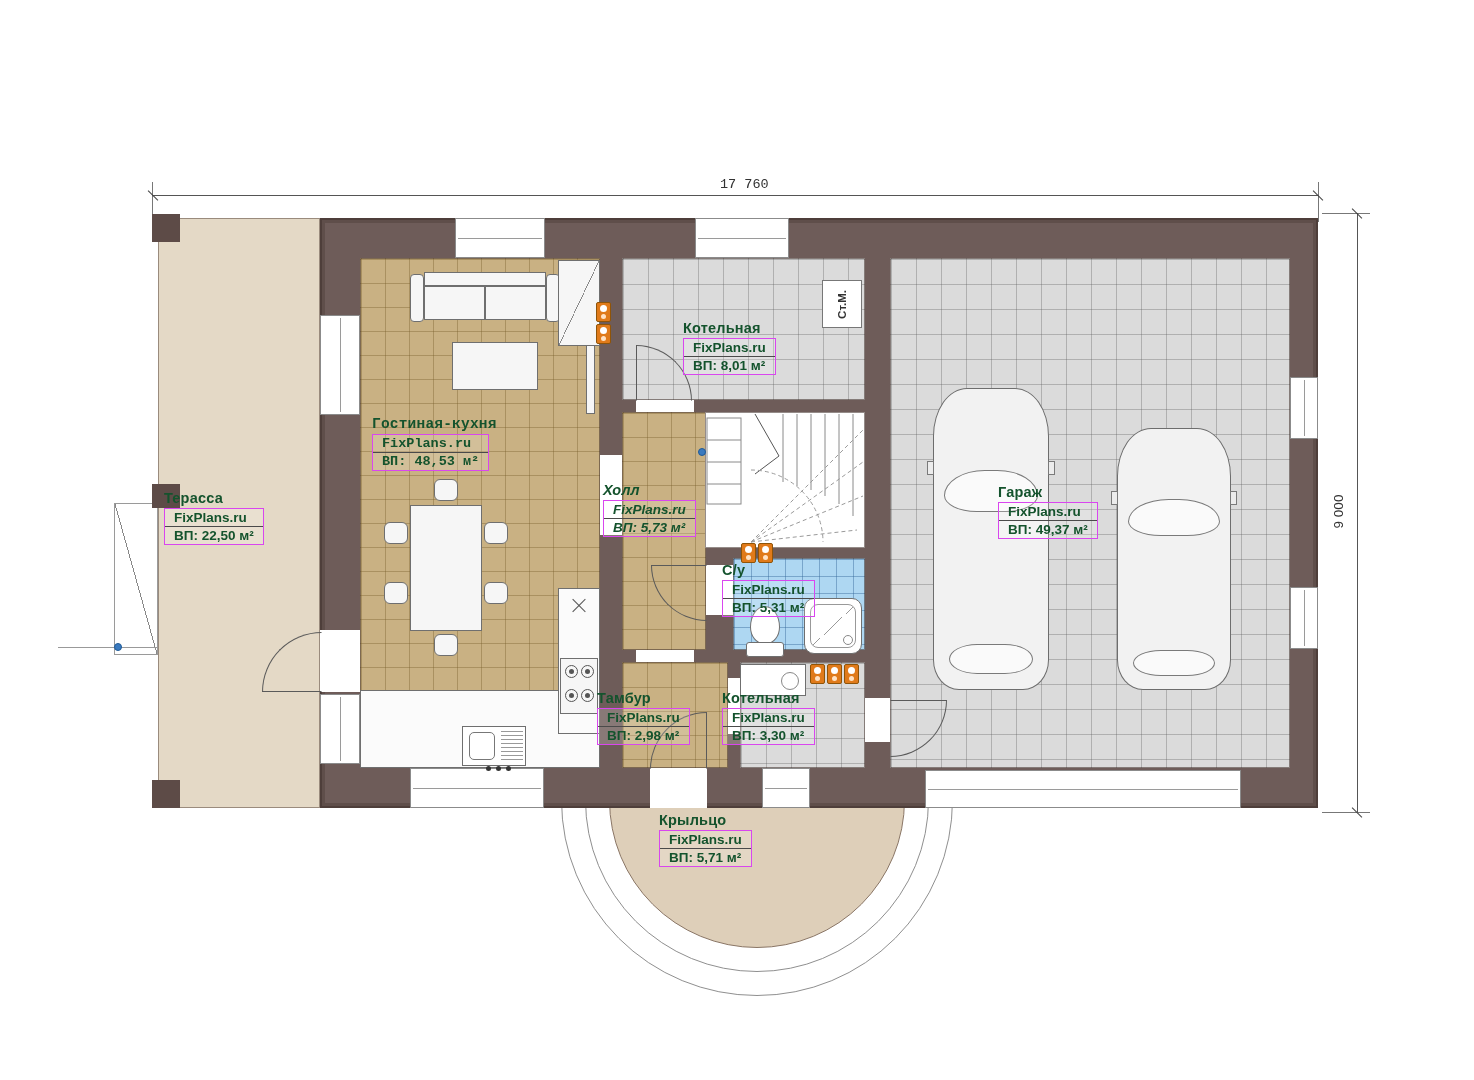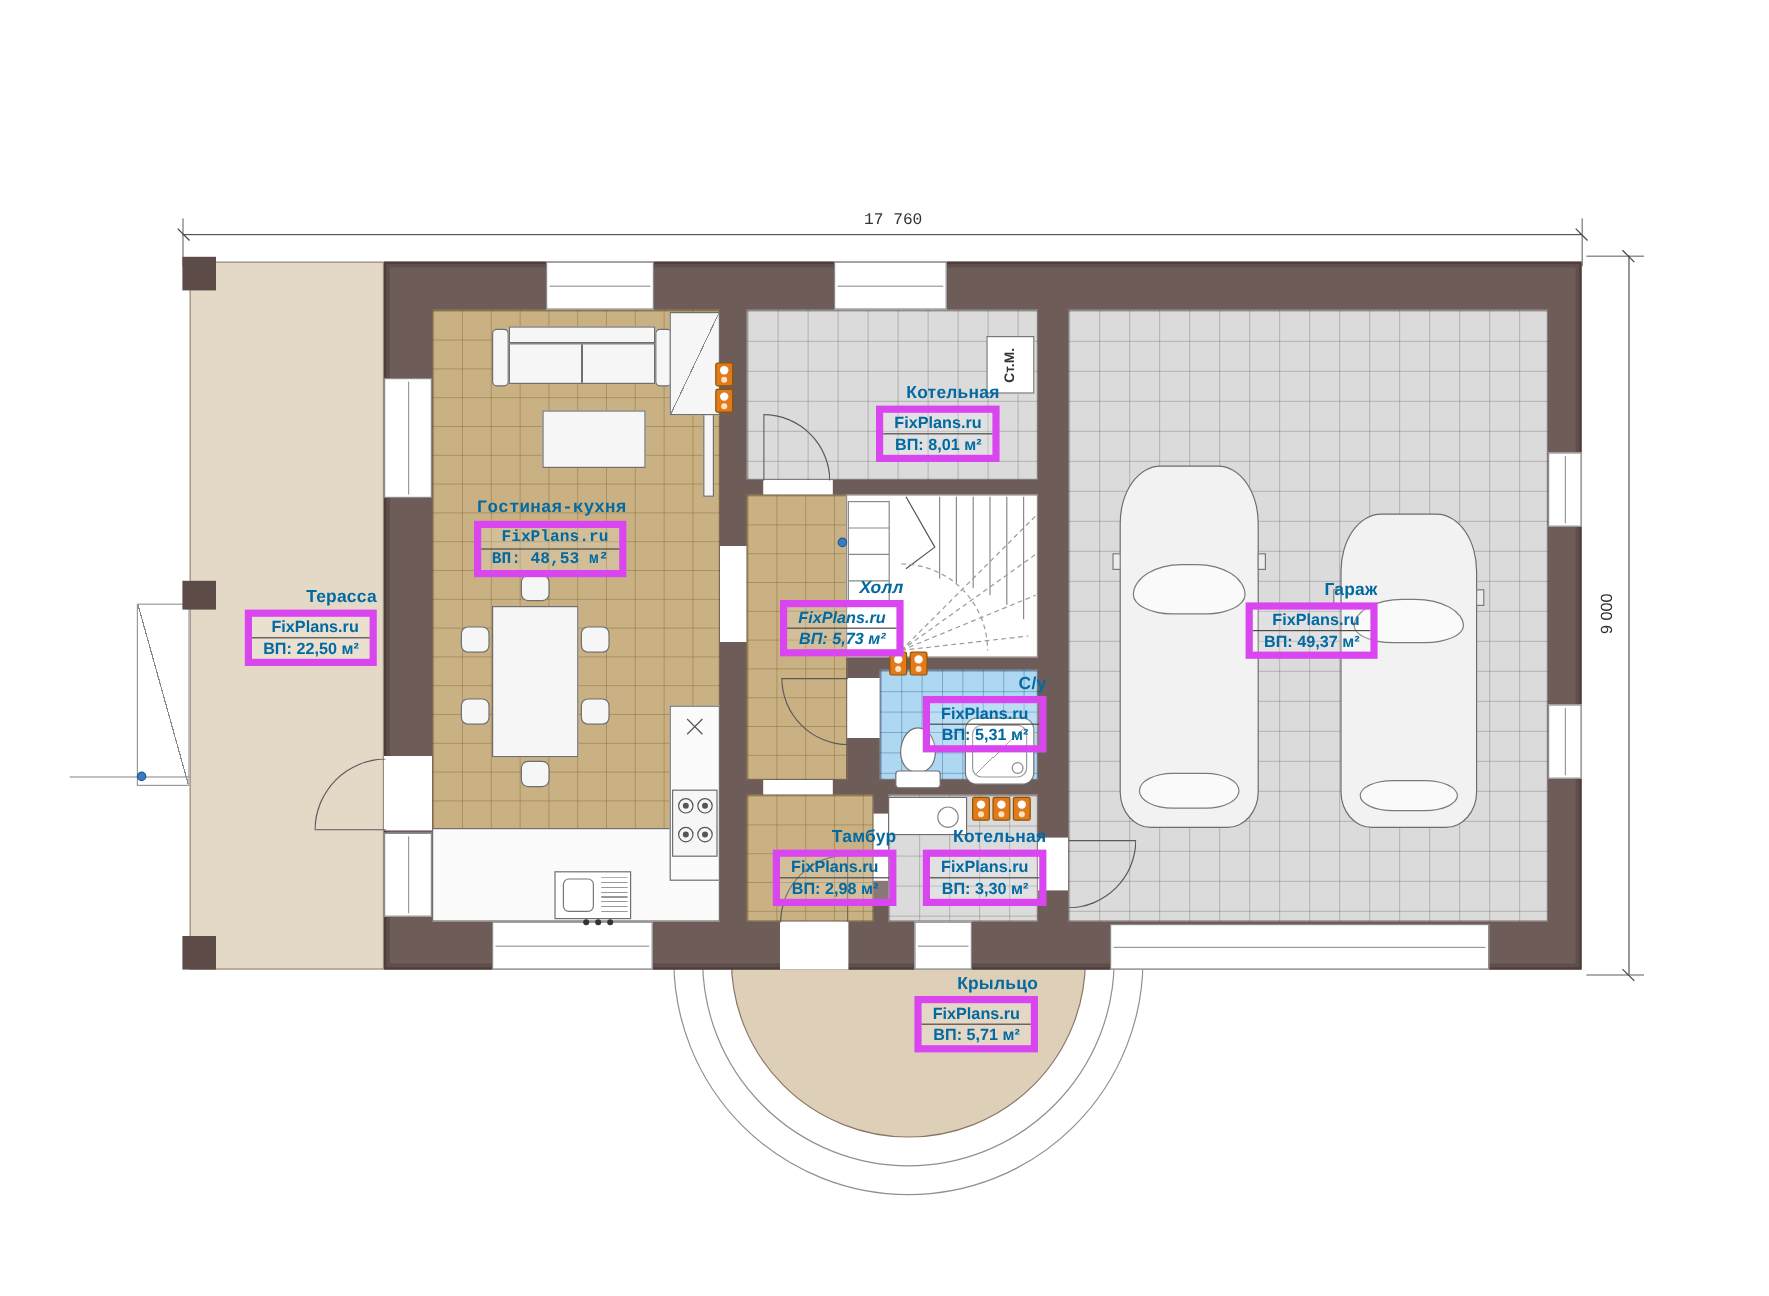--- a/index.html
+++ b/index.html
@@ -51,7 +51,7 @@
   .car .ml,.car .mr{position:absolute;top:24%;width:7px;height:14px;background:#ececec;border:1px solid #7a7a7a;box-sizing:border-box;}
   .car .ml{left:-7px;} .car .mr{right:-7px;}
   
-  .rlabel{position:absolute;text-align:right;z-index:30;color:#0369a1;width:150px;}
+  .rlabel{position:absolute;text-align:left;z-index:30;color:#14532d;width:150px;}
   .rlabel .t{font-weight:bold;font-size:14.5px;letter-spacing:.2px;margin-bottom:2px;}
   .rlabel .box{display:inline-block;border:6px solid #d946ef;background:rgba(255,255,255,.18);}
   .rlabel .r1{border-bottom:1px solid #4a4a4a;}

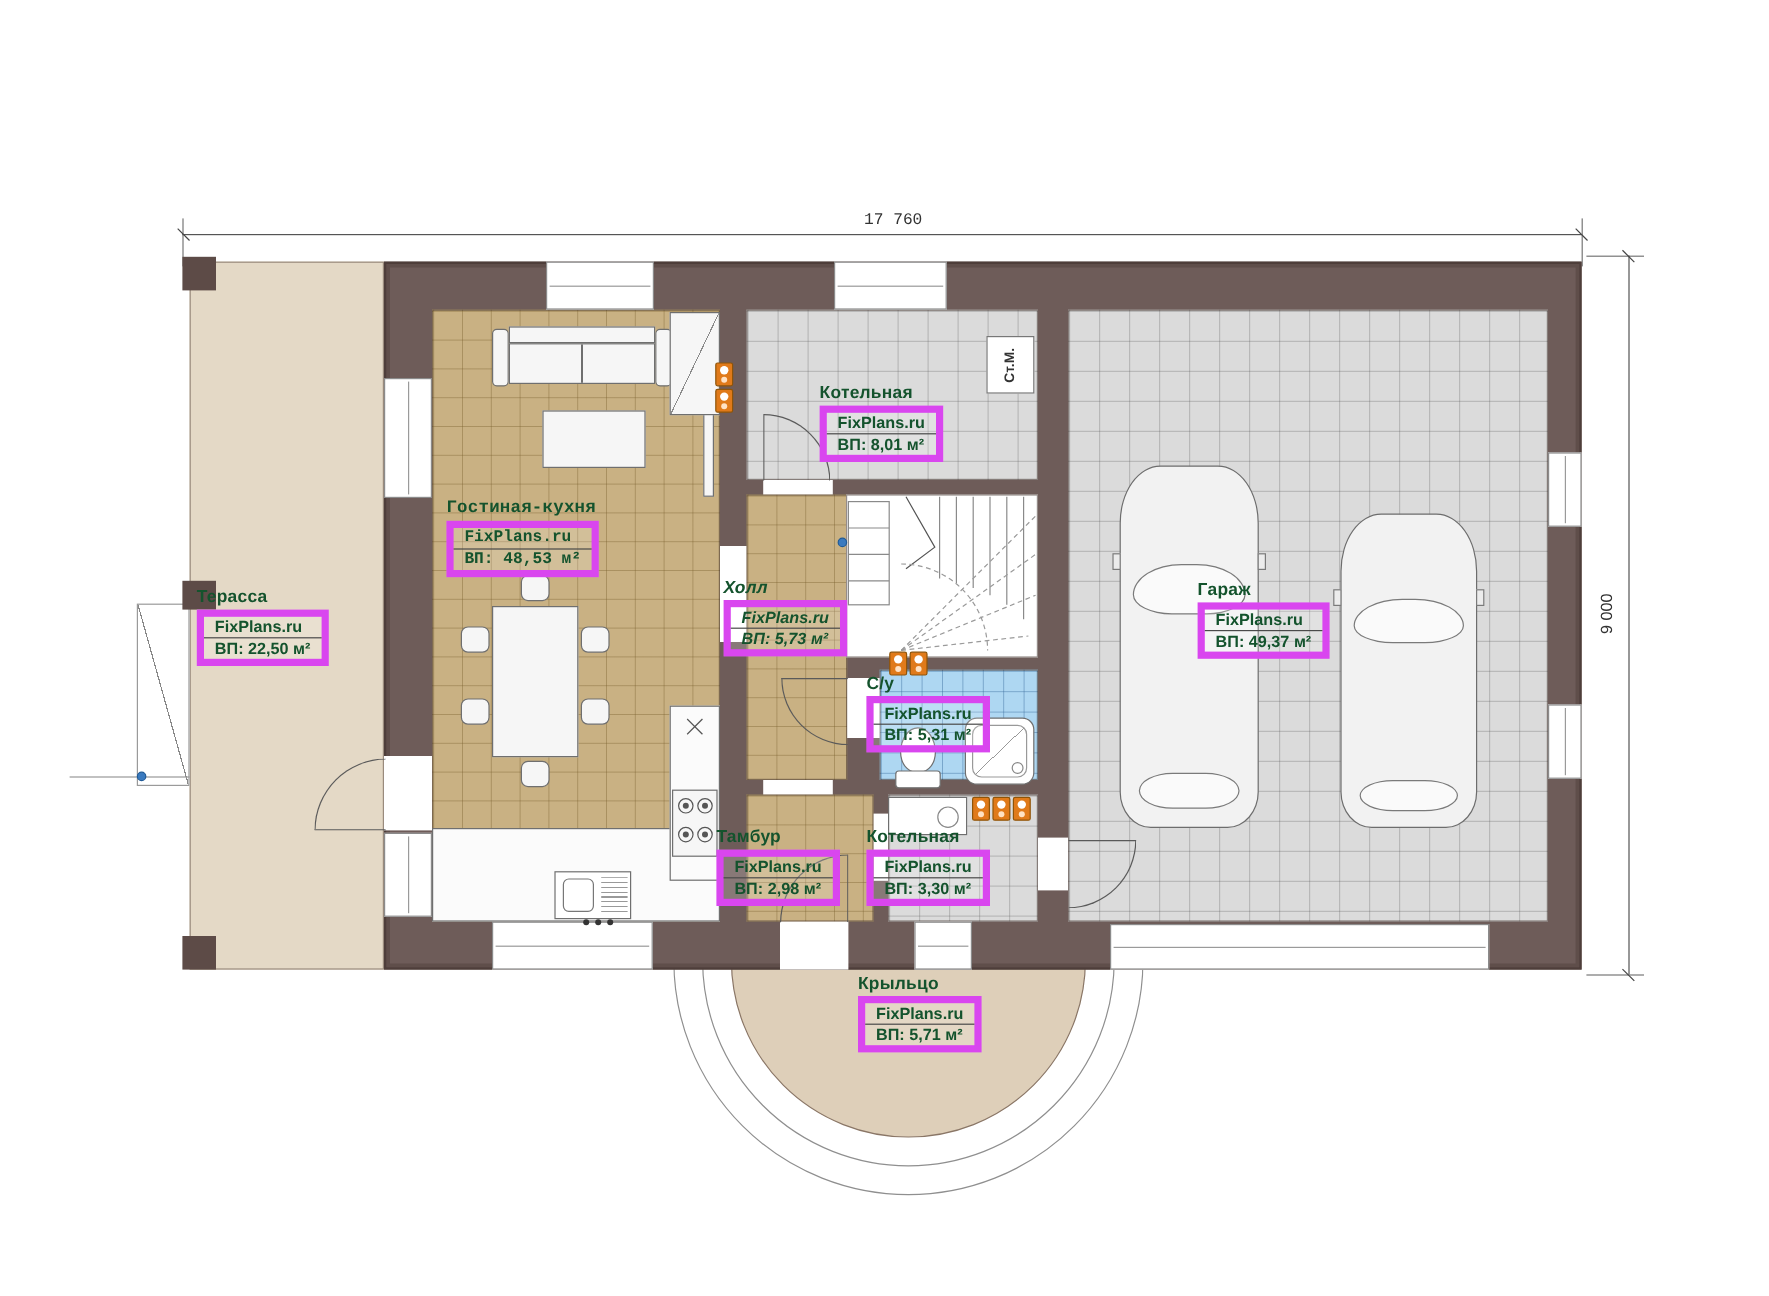--- a/index.html
+++ b/index.html
@@ -53,7 +53,7 @@
   
   .rlabel{position:absolute;text-align:left;z-index:30;color:#14532d;width:150px;}
   .rlabel .t{font-weight:bold;font-size:14.5px;letter-spacing:.2px;margin-bottom:2px;}
-  .rlabel .box{display:inline-block;border:6px solid #d946ef;background:rgba(255,255,255,.18);}
+  .rlabel .box{display:inline-block;border:1px solid #d946ef;background:rgba(255,255,255,.18);}
   .rlabel .r1{border-bottom:1px solid #4a4a4a;}
   .rlabel .r1,.rlabel .r2{padding:1px 9px;font-size:13.5px;font-weight:600;white-space:nowrap;}
   

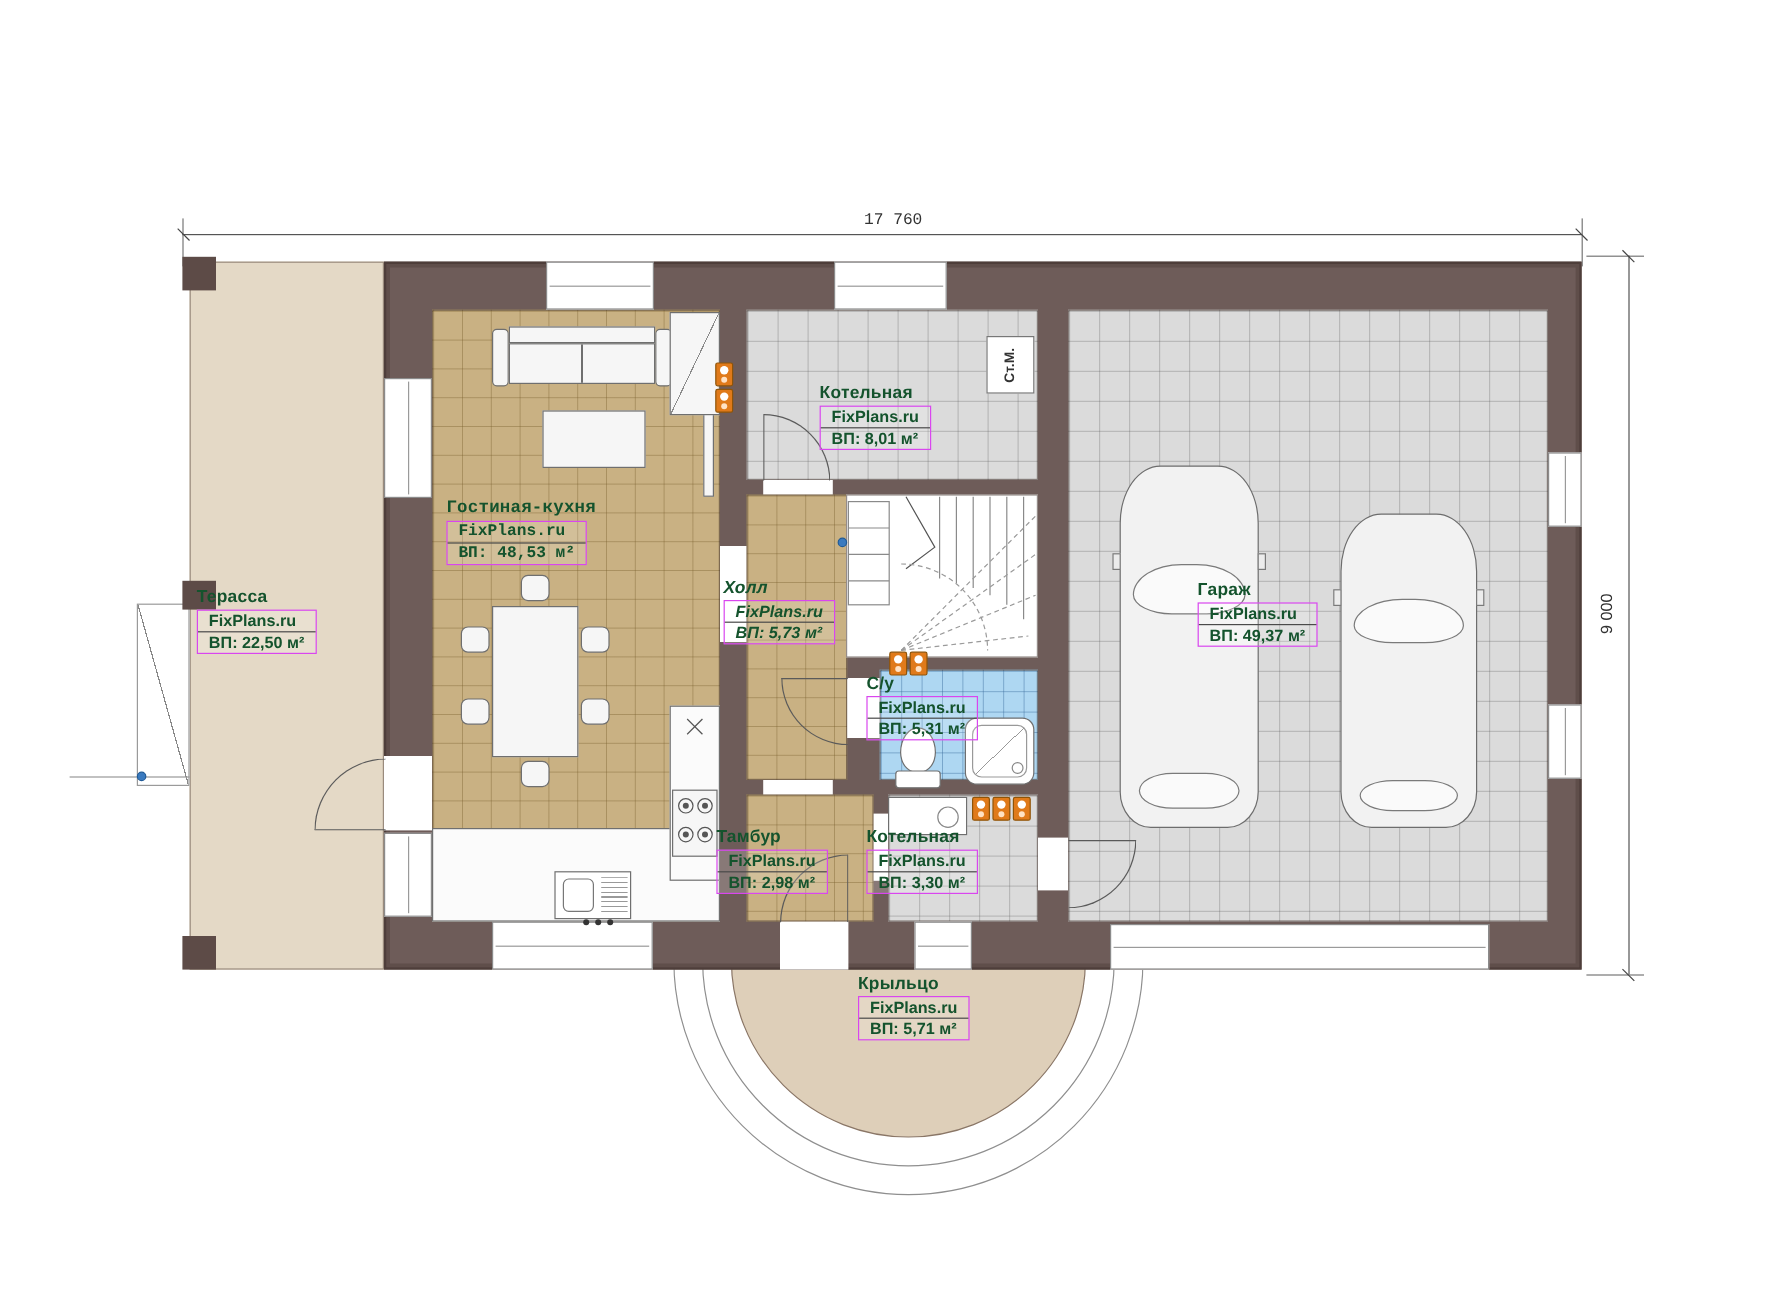--- a/index.html
+++ b/index.html
@@ -279,7 +279,7 @@
     <div class="box"><div class="r1">FixPlans.ru</div>
       <div class="r2">ВП: 49,37 м²</div></div>
   </div>
-  <div class="rlabel" style="left:715px;top:812px;">
+  <div class="rlabel" style="left:659px;top:812px;">
     <div class="t">Крыльцо</div>
     <div class="box"><div class="r1">FixPlans.ru</div>
       <div class="r2">ВП: 5,71 м²</div></div>

